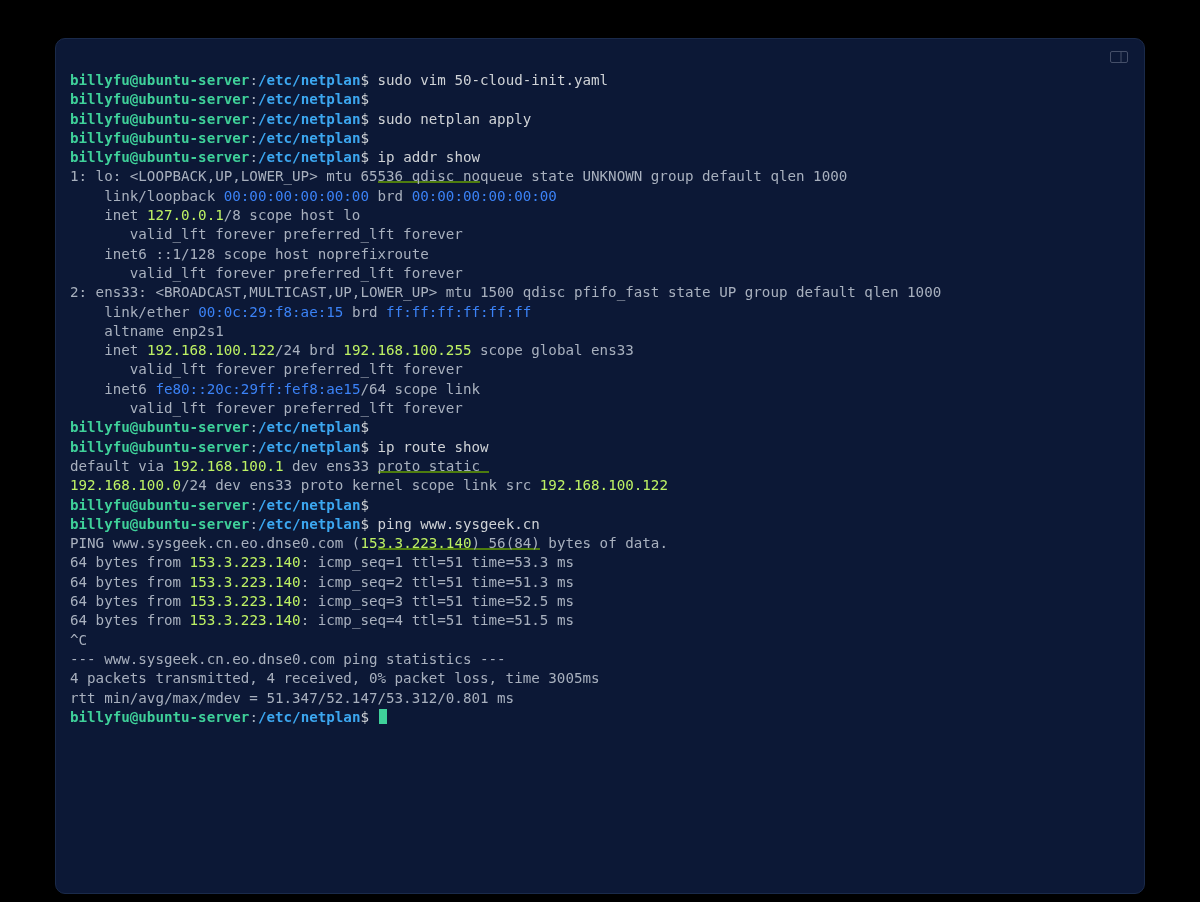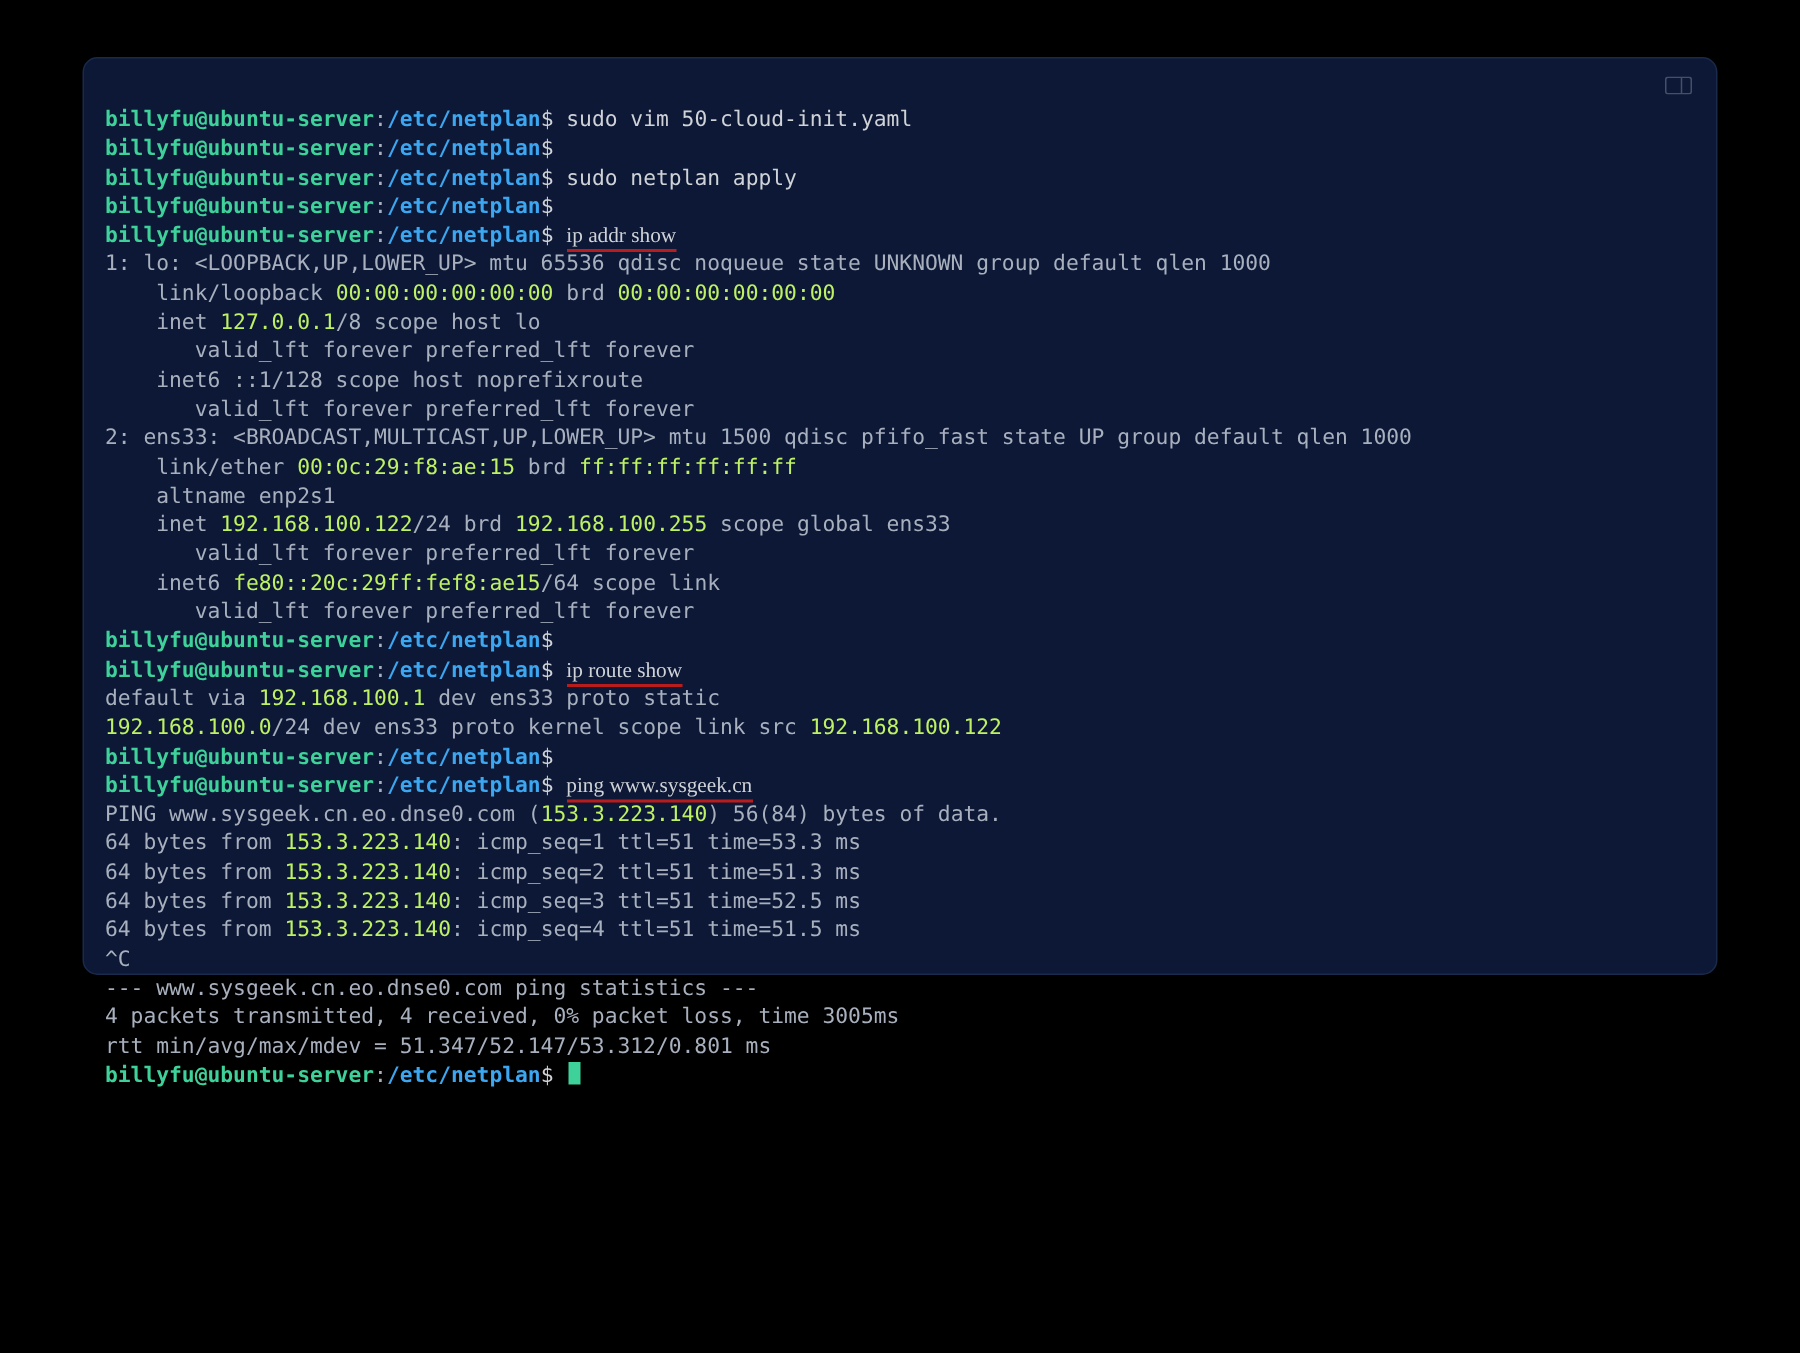--- a/index.html
+++ b/index.html
@@ -16,7 +16,7 @@
     left: 55px;
     top: 38px;
     width: 1090px;
-    height: 612px;
+    height: 856px;
     background: #0c1836;
     border-radius: 10px;
     box-sizing: border-box;

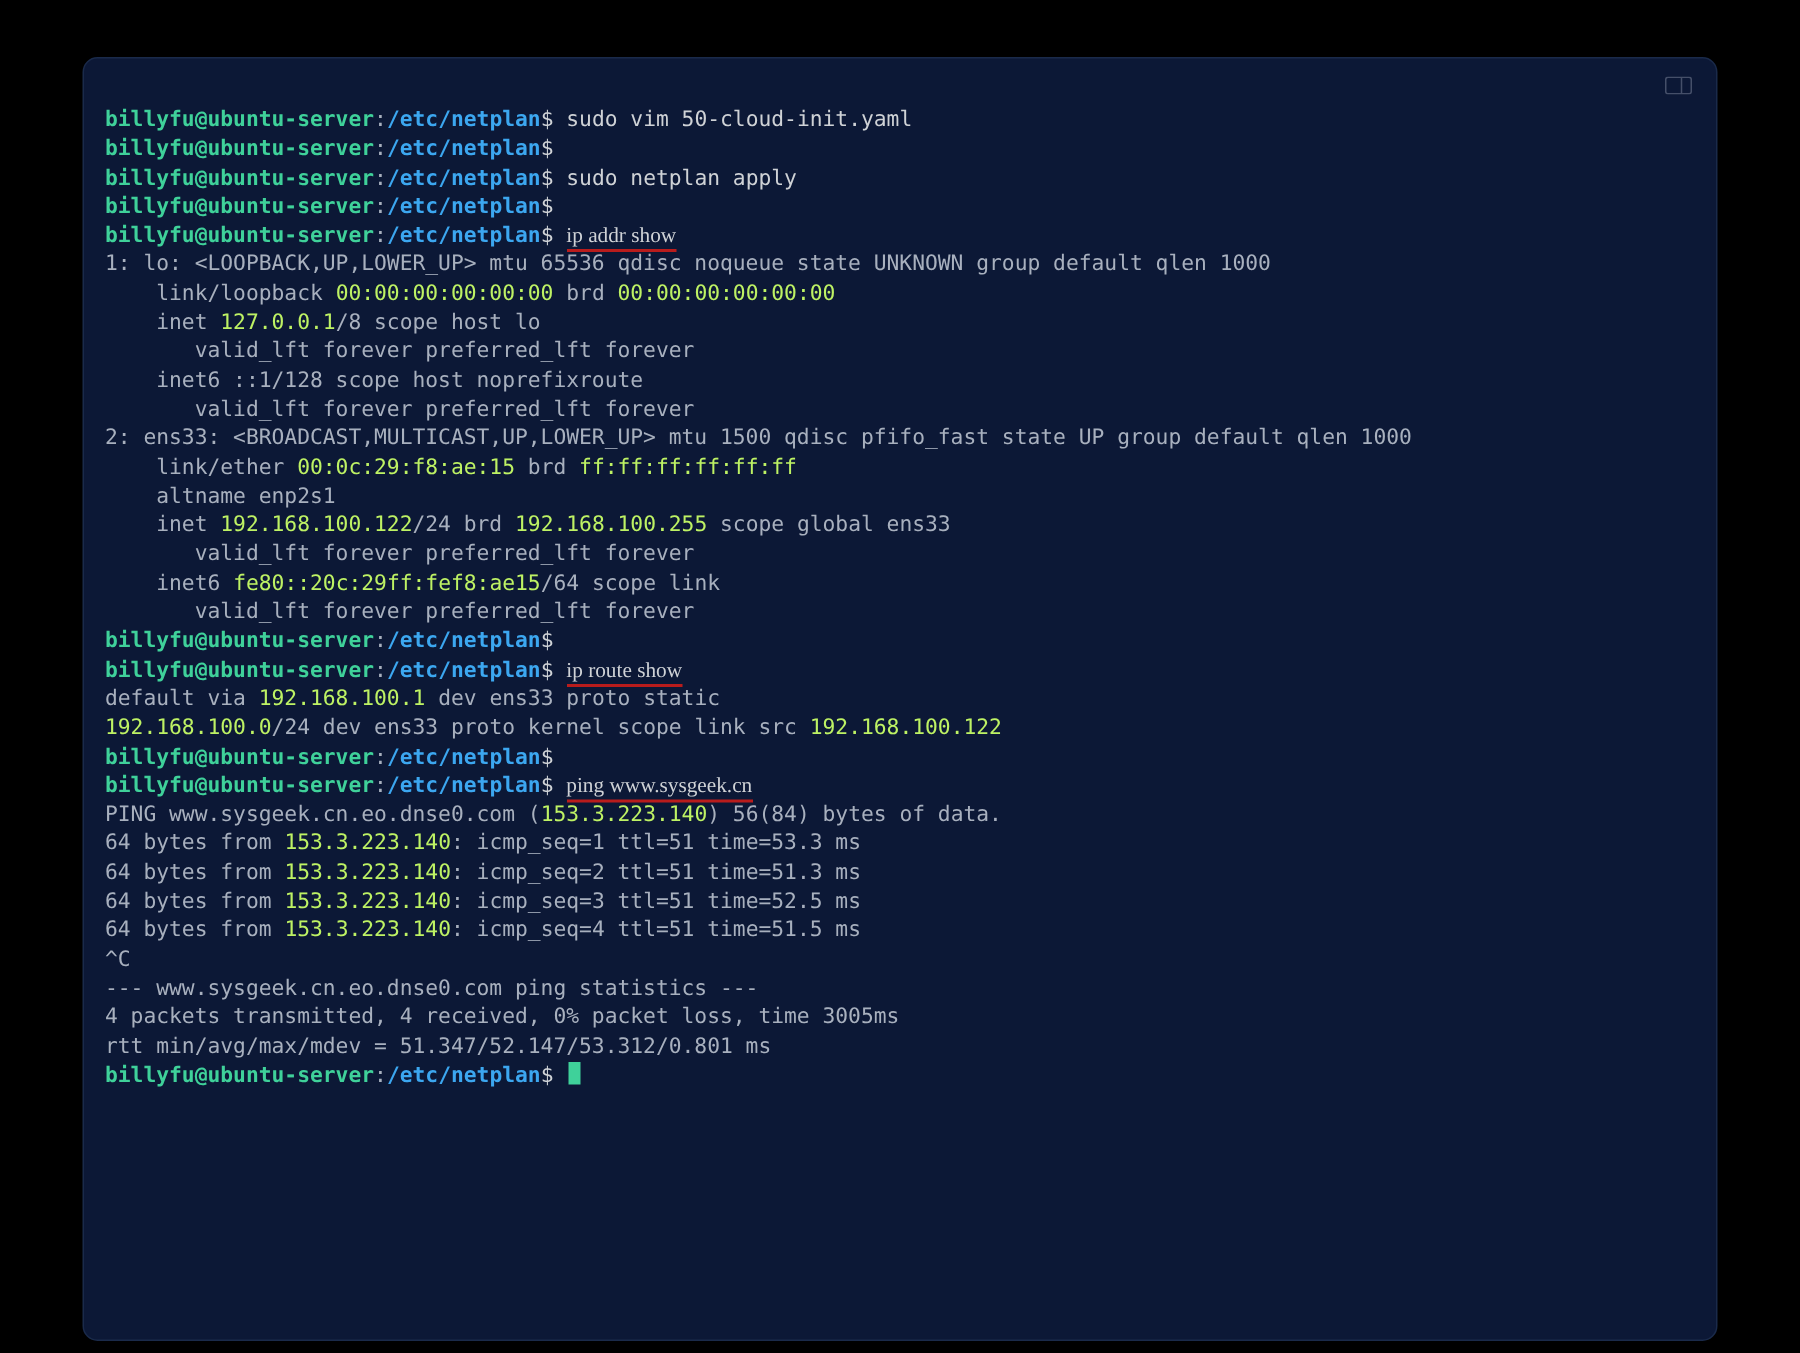--- a/index.html
+++ b/index.html
@@ -44,7 +44,7 @@
   .path  { color: #3ca7f0; font-weight: bold; }
   .dollar{ color: #cfd2d6; }
   .cmd   { color: #cfd2d6; }
-  .hl    { color: #cfd2d6; border-bottom: 2px solid #b91c1c; padding-bottom:1px;font-family:Liberation Serif, serif;}
+  .hl    { color: #cfd2d6; border-bottom: 2px solid #4d7c0f; padding-bottom:16px;}
   .out   { color: #a8b0be; }
   .ip    { color: #bef264; }
   .mac   { color: #bef264; text-align: center; }

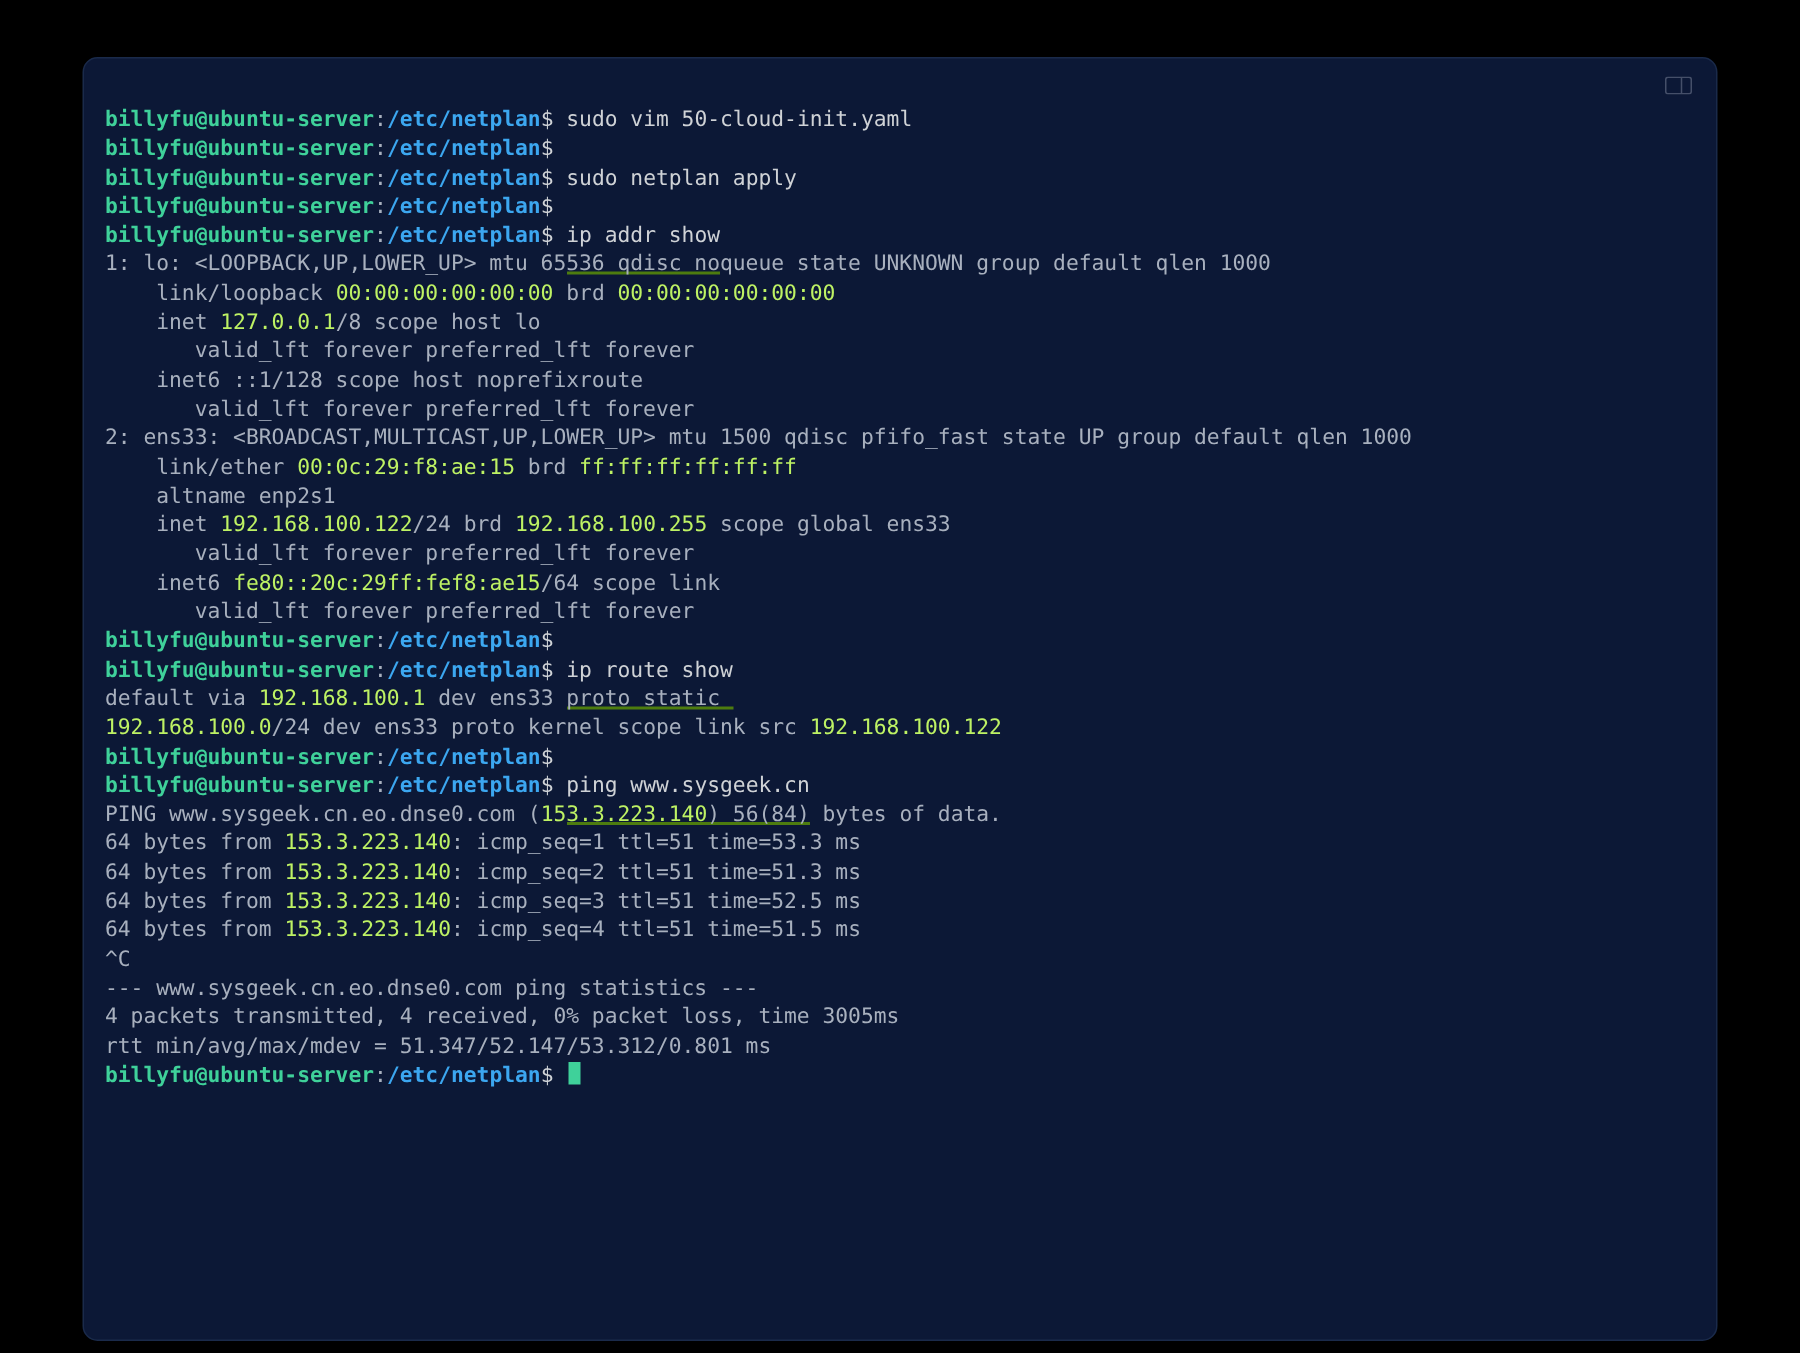--- a/index.html
+++ b/index.html
@@ -47,7 +47,7 @@
   .hl    { color: #cfd2d6; border-bottom: 2px solid #4d7c0f; padding-bottom:16px;}
   .out   { color: #a8b0be; }
   .ip    { color: #bef264; }
-  .mac   { color: #bef264; text-align: center; }
+  .mac   { color: #3b82f6; text-align: center; }
   .cursor{
     display:inline-block;
     width: 8px;

